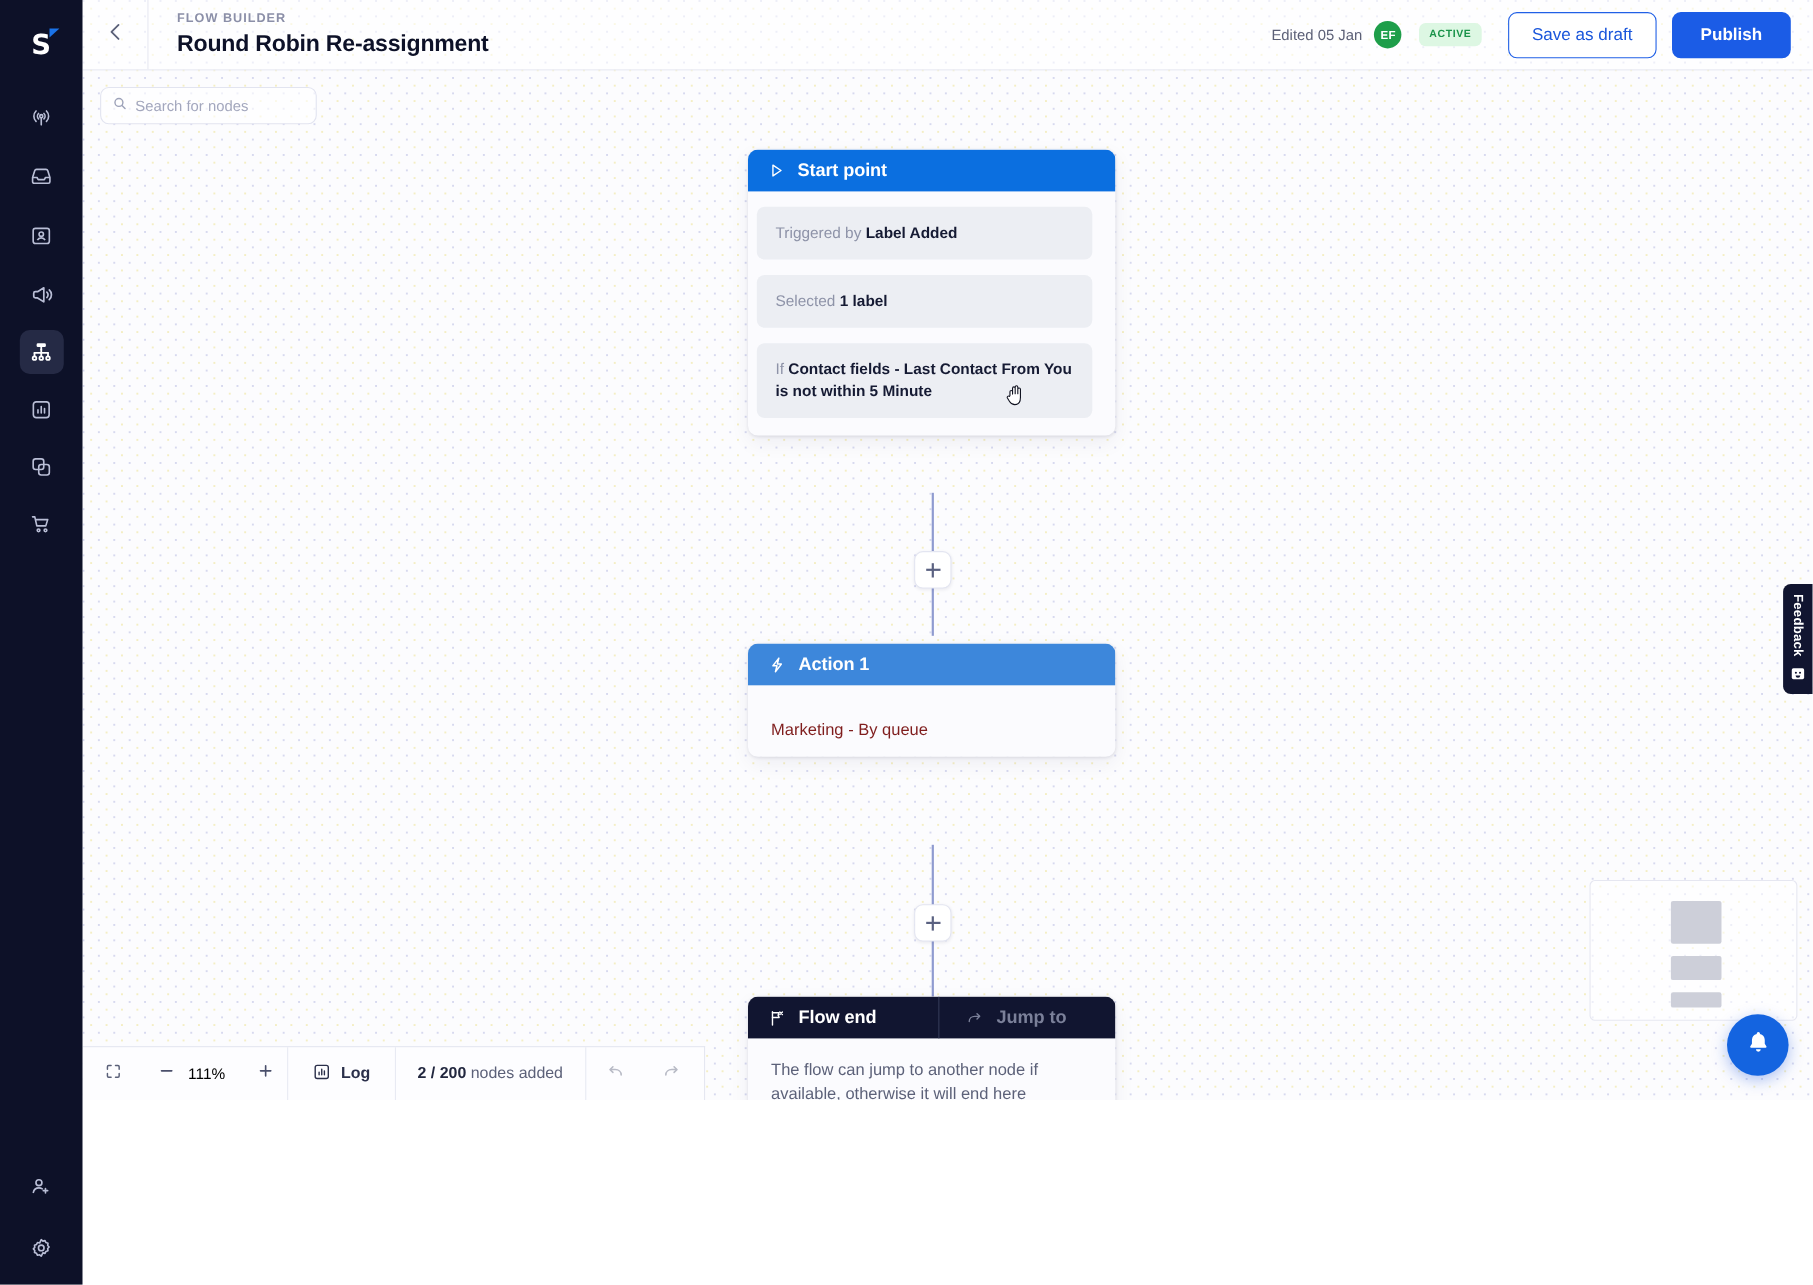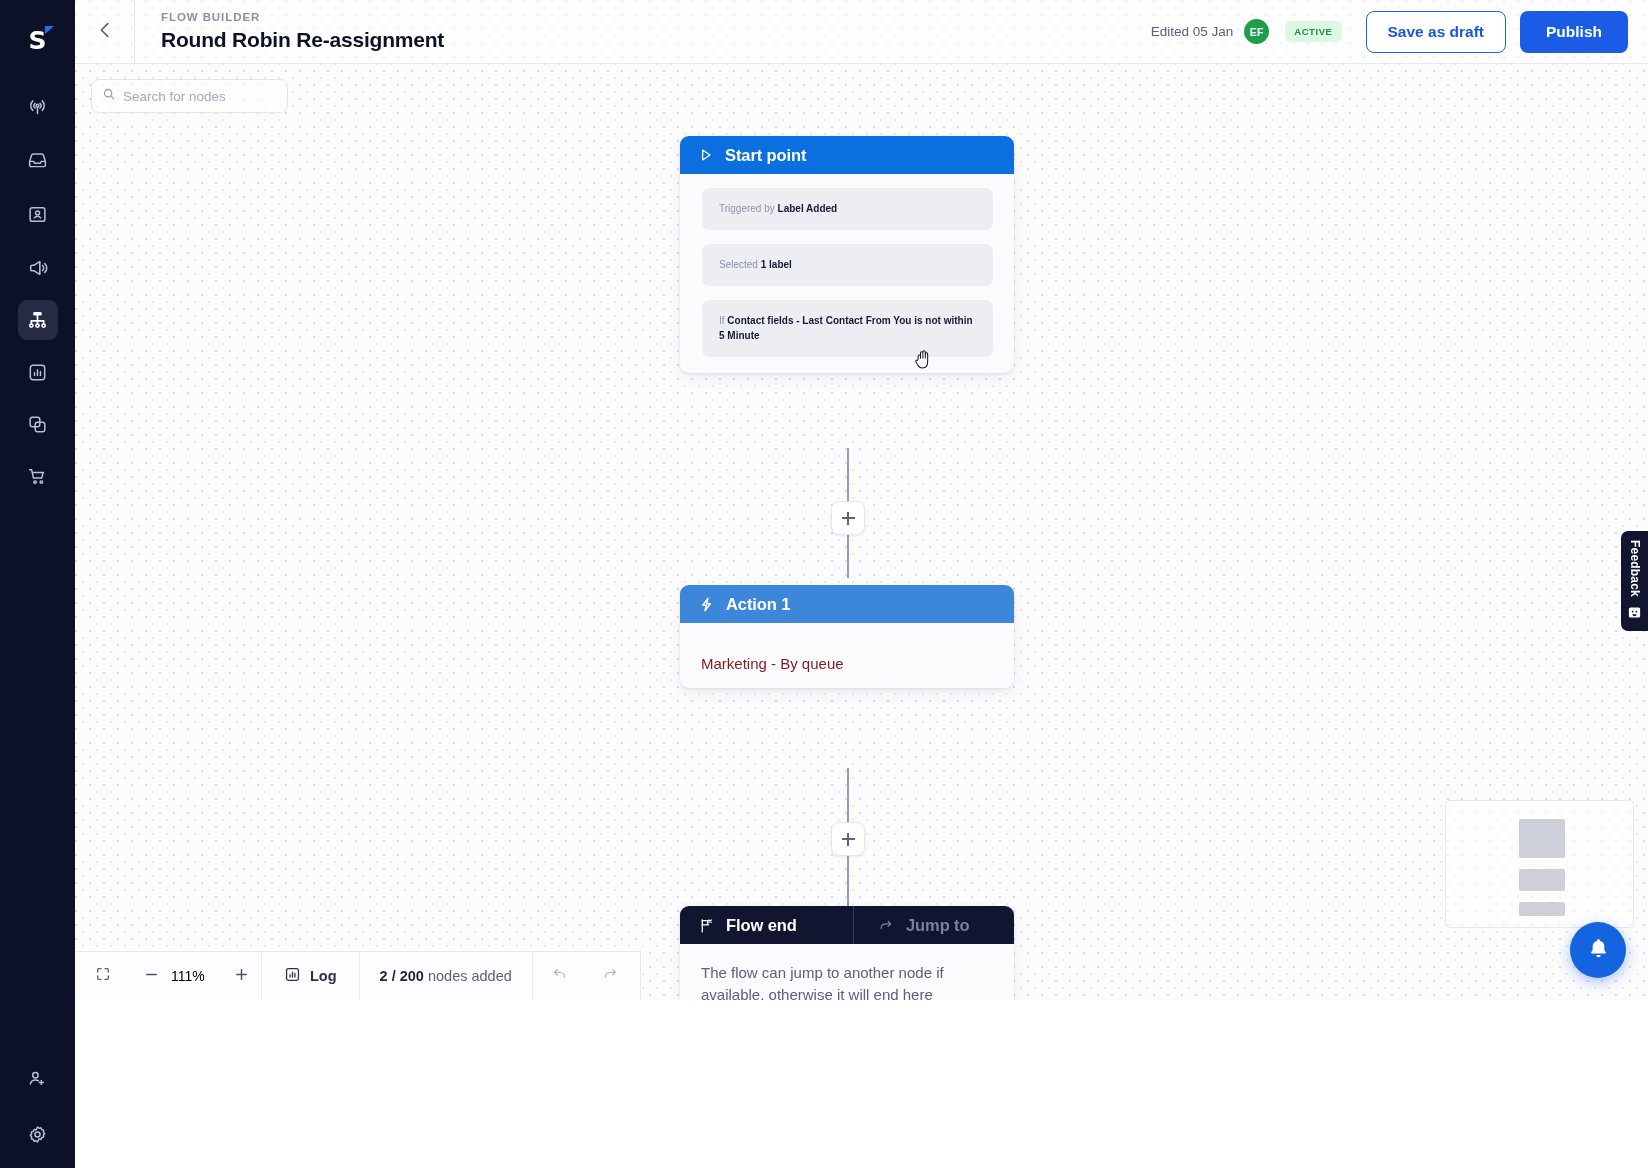--- a/index.html
+++ b/index.html
@@ -99,7 +99,7 @@
   .btn-outline {
     border: 1px solid #2160e6; color: #1a56db;
     background: #fff;
-    font-size: 15.5px; font-weight: bold;
+    font-size: 15.5px; font-weight: normal;
     padding: 11px 21px; border-radius: 8px;
     cursor: pointer; margin-right: 14px;
   }

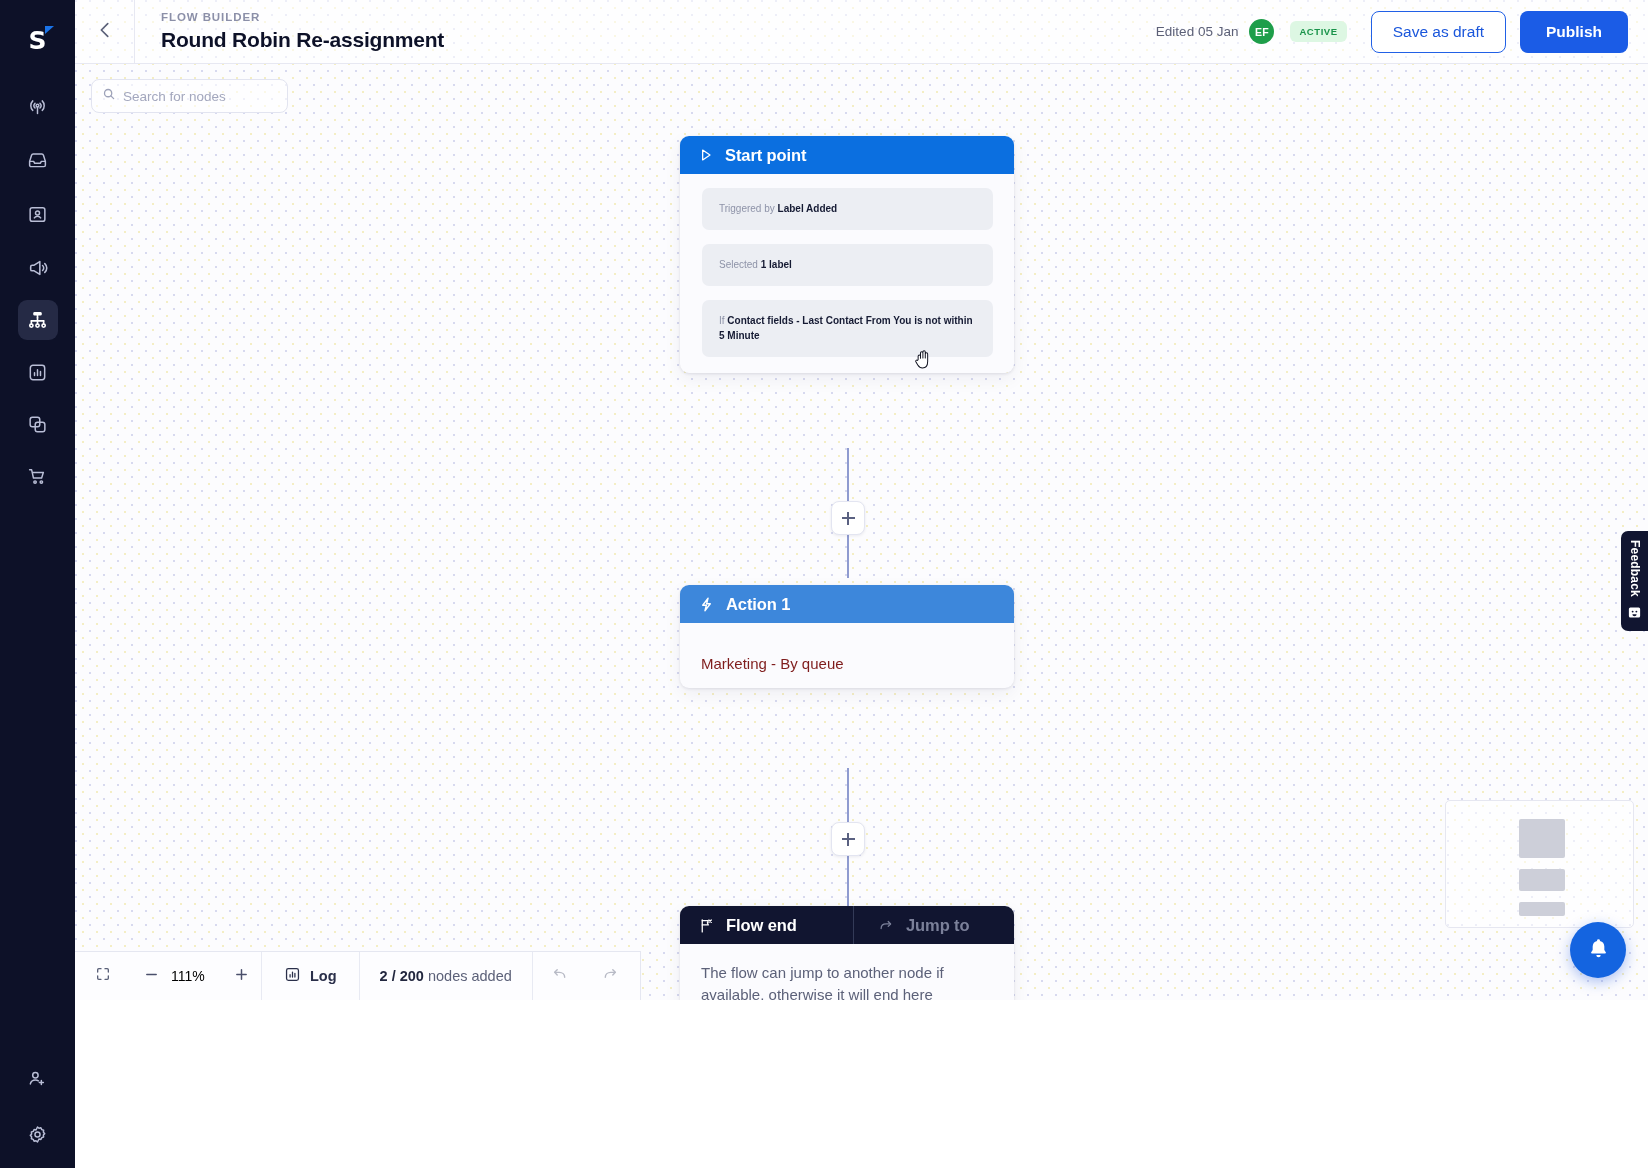--- a/index.html
+++ b/index.html
@@ -160,11 +160,11 @@
   .end-tab .hicon { margin-right: 11px; display: flex; align-items: center; }
   .node-body { padding: 14px 0 16px 0; }
   .field {
-    margin: 0 21px 0 22px;
+    margin: 0 21px 0 8px;
     background: #eceef3;
     border-radius: 7px;
     padding: 14px 17px;
-    font-size: 10px; color: #8e93a8;
+    font-size: 14px; color: #8e93a8;
     line-height: 1.42;
   }
   .field + .field { margin-top: 14px; }

